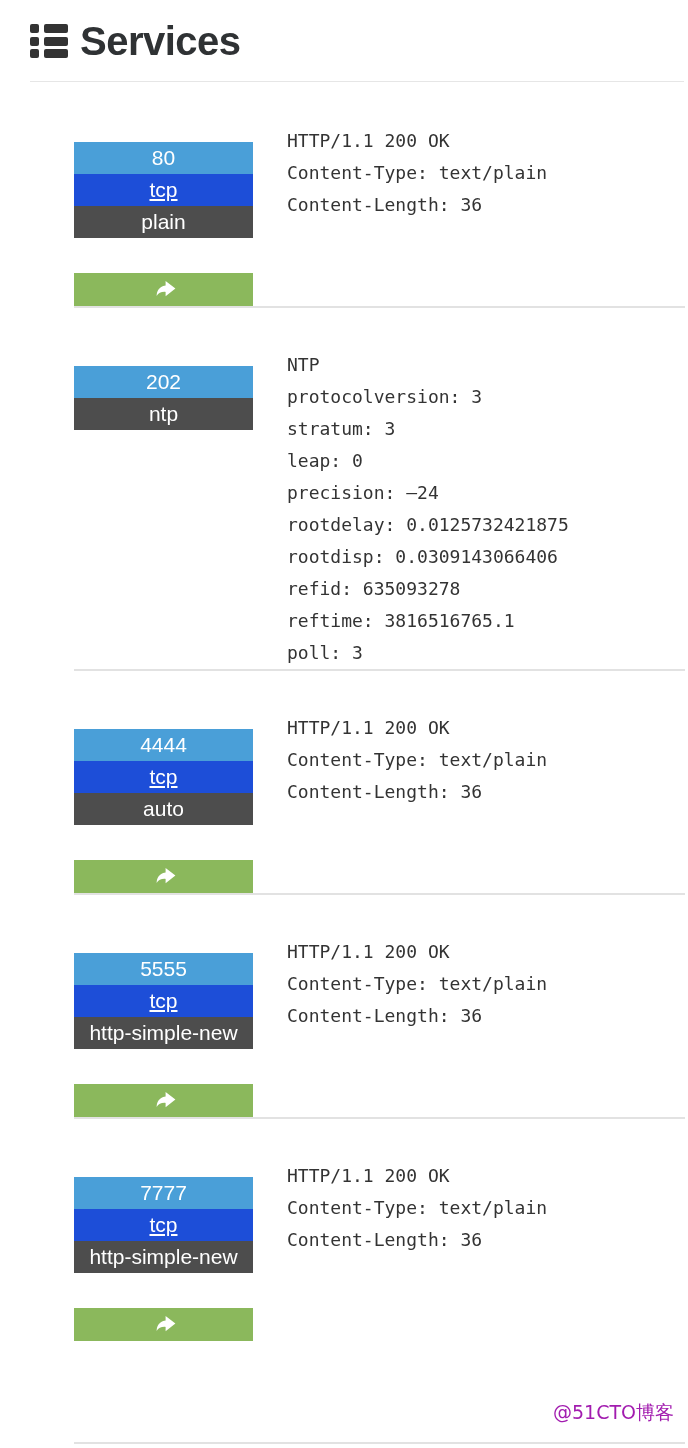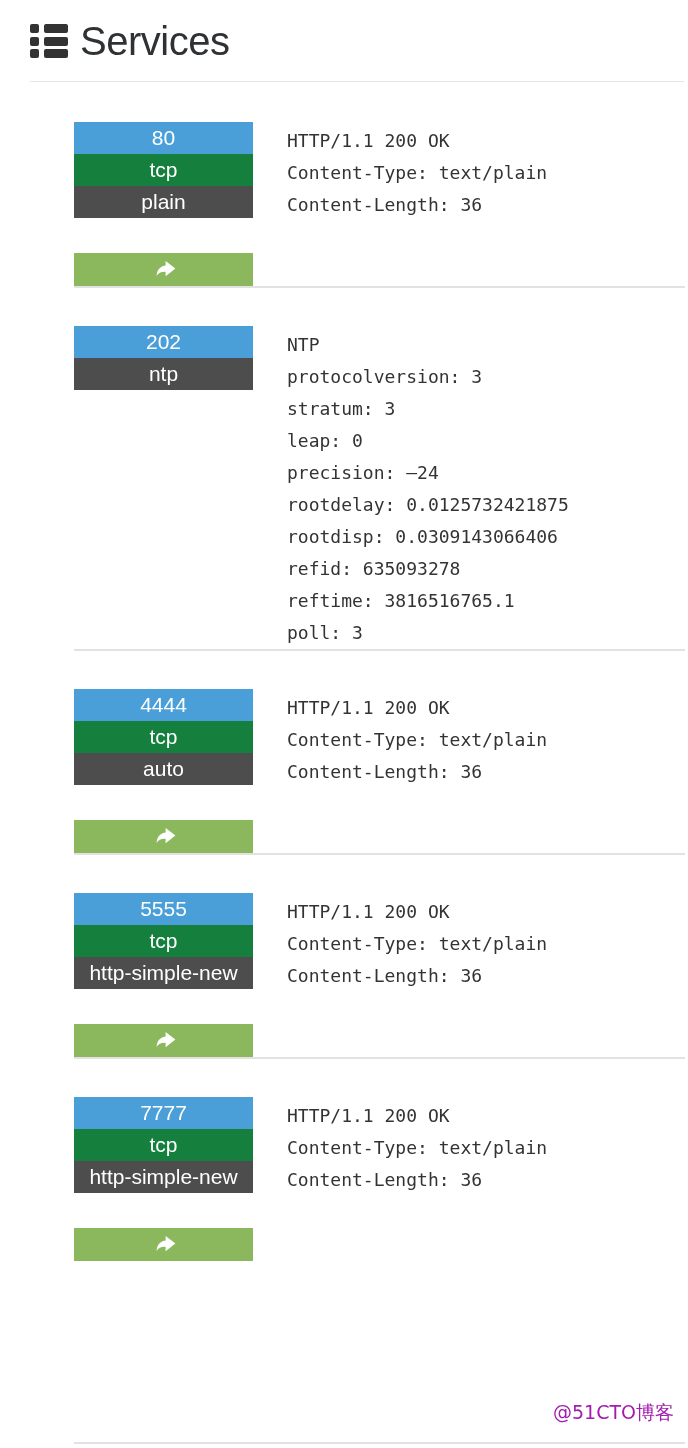--- a/index.html
+++ b/index.html
@@ -54,7 +54,7 @@
   }
   .page-title {
     font-size: 40px;
-    font-weight: normal;
+    font-weight: bold;
     letter-spacing: -0.5px;
     line-height: 40px;
     color: #2f3234;

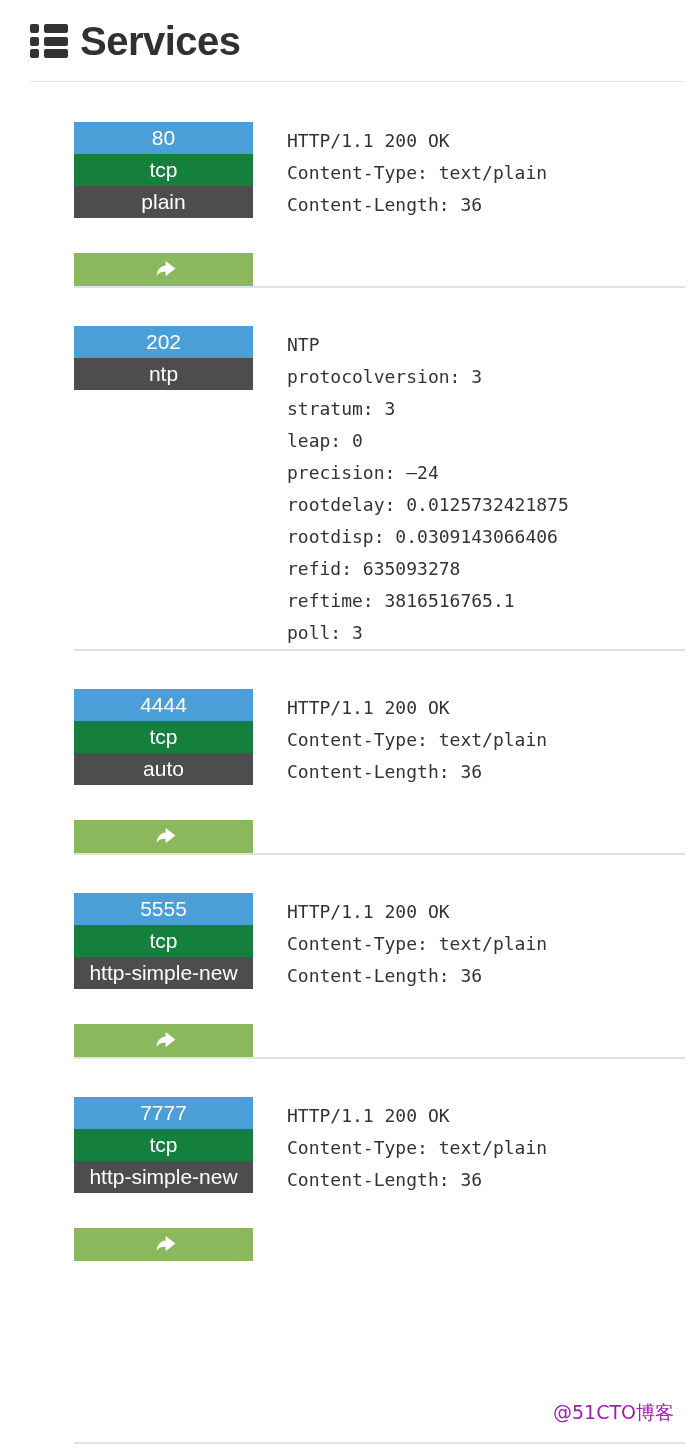--- a/index.html
+++ b/index.html
@@ -105,7 +105,7 @@
     white-space: nowrap;
     overflow: visible;
   }
-  .badge-port   { background: #4a9fd8; }
+  .badge-port   { background: #4a9fd8; margin-top: 20px; }
   .badge-proto  { background: #15803d; }
   .badge-name   { background: #4d4d4d; }
 

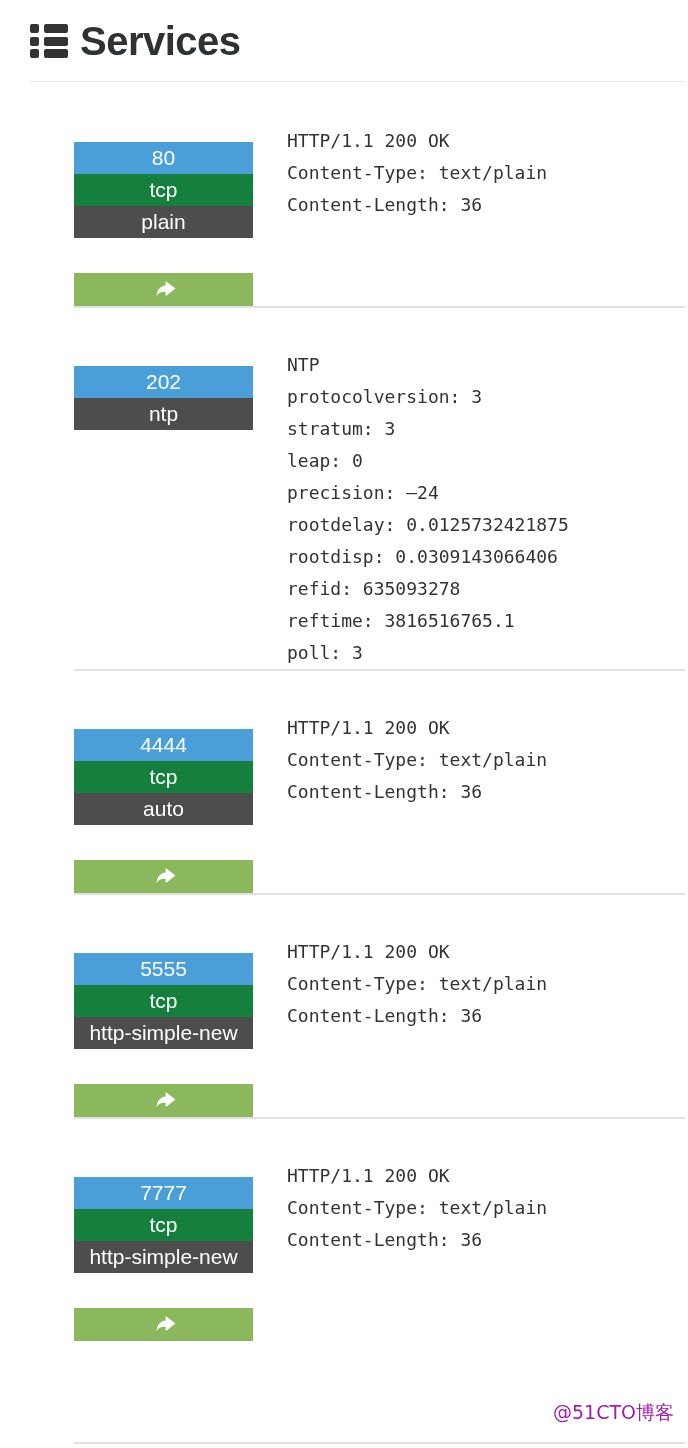--- a/index.html
+++ b/index.html
@@ -106,7 +106,7 @@
     overflow: visible;
   }
   .badge-port   { background: #4a9fd8; margin-top: 20px; }
-  .badge-proto  { background: #15803d; }
+  .badge-proto  { background: #1d4ed8; text-decoration: underline; }
   .badge-name   { background: #4d4d4d; }
 
   .action-btn {

